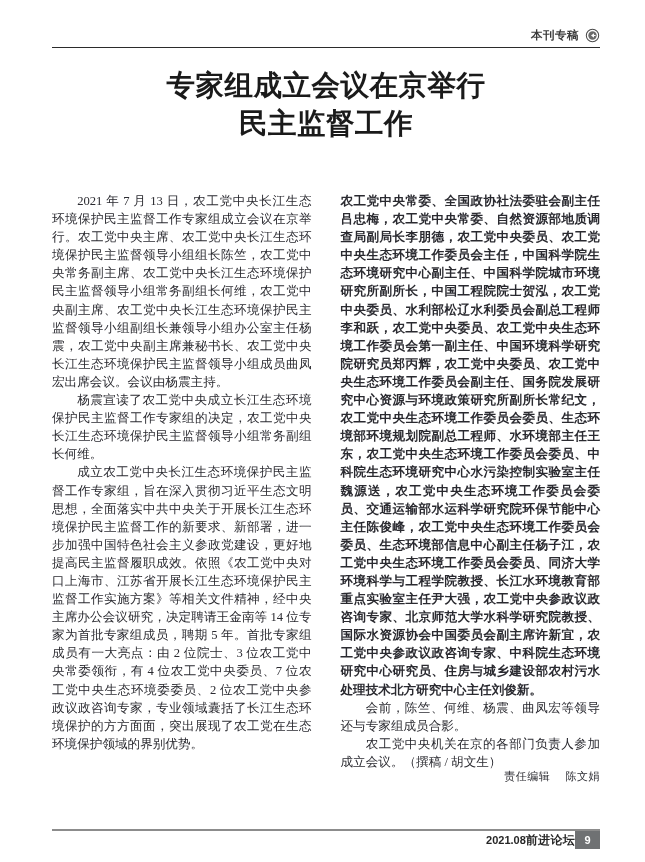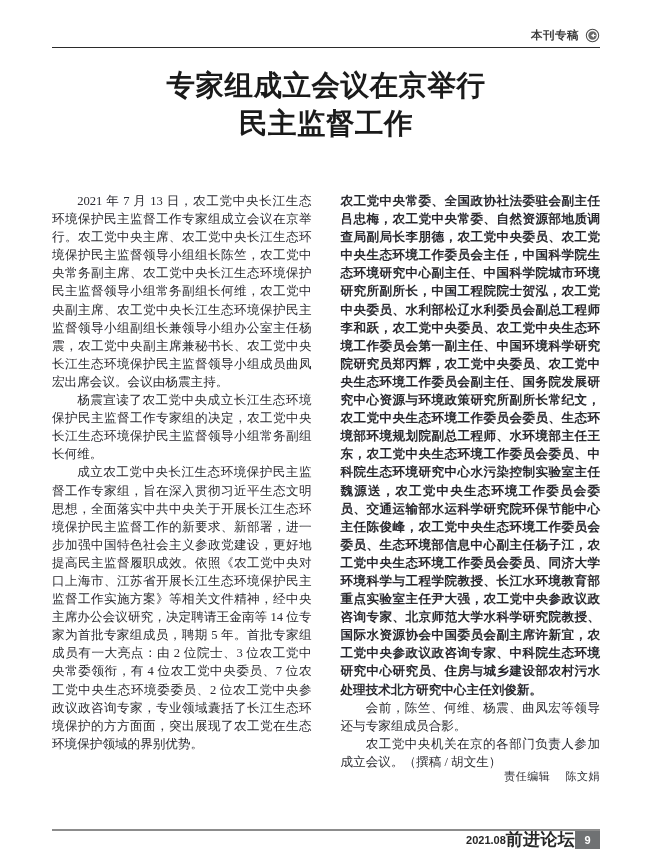--- a/index.html
+++ b/index.html
@@ -141,7 +141,7 @@
   }
   .footer-journal {
     font-family: "Liberation Sans", "DejaVu Sans", sans-serif;
-    font-size: 17px;
+    font-size: 12px;
     font-weight: bold;
     color: #262626;
     line-height: 18px;

